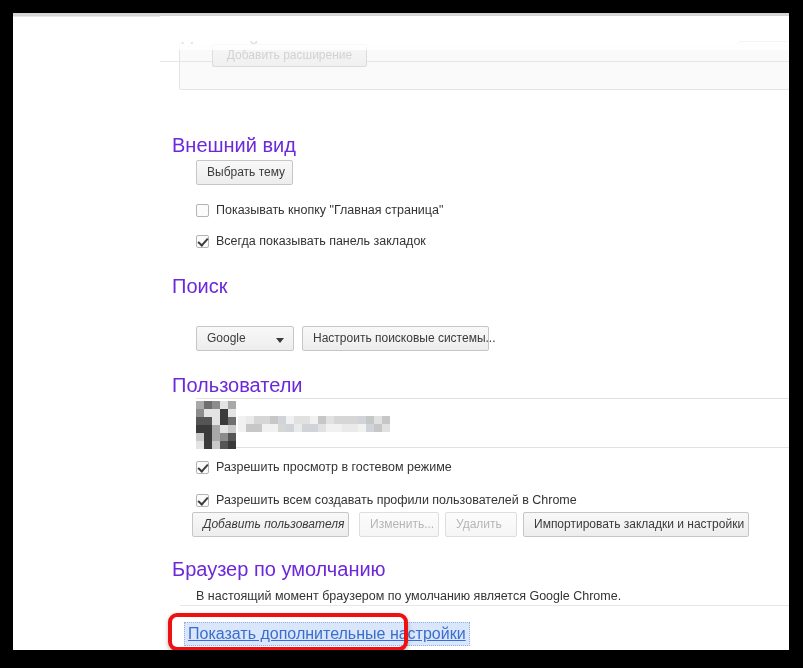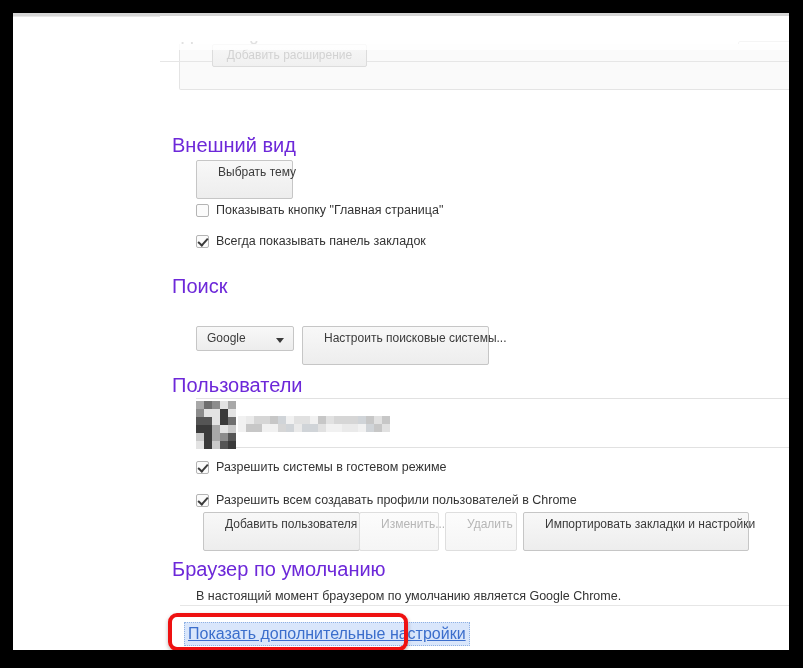--- a/index.html
+++ b/index.html
@@ -167,16 +167,16 @@
 
   .btn {
     position: absolute;
-    height: 39px;
+    height: 25px;
     border: 1px solid #c6c6c6;
     border-radius: 2px;
     background: linear-gradient(#f8f8f8, #ededed);
     color: #3b3b3b;
     font-size: 12px;
     line-height: 23px;
-    text-align: right;
-    box-sizing: border-box;
-    padding: 0 21px;
+    text-align: left;
+    box-sizing: border-box;
+    padding: 0 10px;
     white-space: nowrap;
   }
   .btn.disabled {

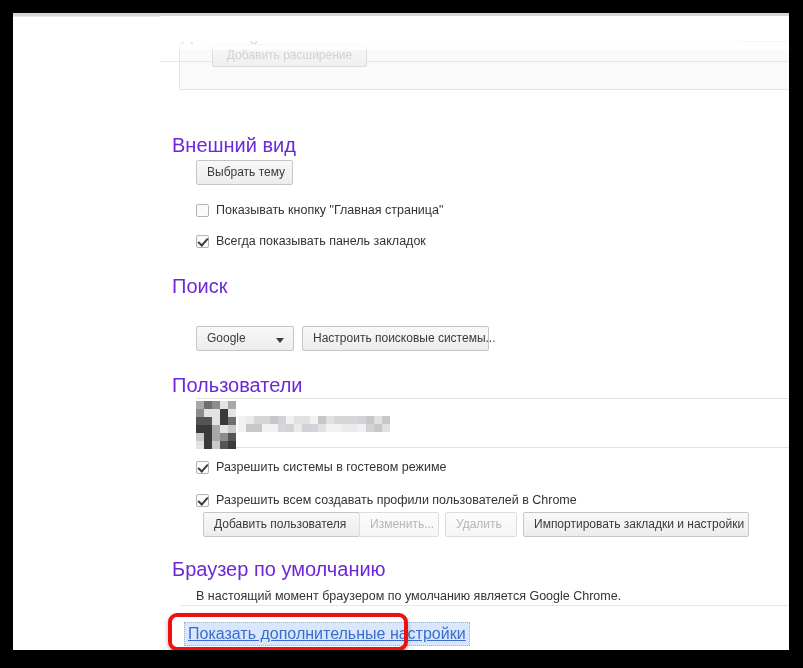--- a/index.html
+++ b/index.html
@@ -439,7 +439,7 @@
 
     <div class="cbrow" style="top:445px;">
       <span class="cbox checked"></span>
-      <span class="cblabel">Разрешить системы в гостевом режиме</span>
+      <span class="cblabel">Разрешить просмотр в гостевом режиме</span>
     </div>
 
     <div class="cbrow" style="top:478px;">

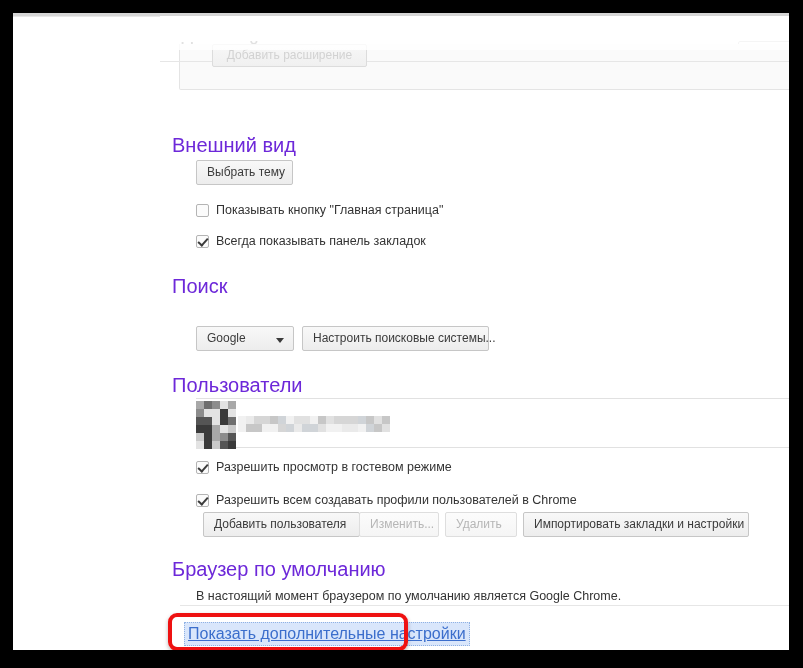--- a/index.html
+++ b/index.html
@@ -447,7 +447,7 @@
       <span class="cblabel">Разрешить всем создавать профили пользователей в Chrome</span>
     </div>
 
-    <div class="btn" style="left:43px; top:496px; width:157px;">Добавить пользователя</div>
+    <div class="btn" style="left:32px; top:496px; width:157px;font-style:italic;">Добавить пользователя</div>
     <div class="btn disabled" style="left:199px; top:496px; width:80px;">Изменить...</div>
     <div class="btn disabled" style="left:285px; top:496px; width:72px;">Удалить</div>
     <div class="btn" style="left:363px; top:496px; width:226px;">Импортировать закладки и настройки</div>

